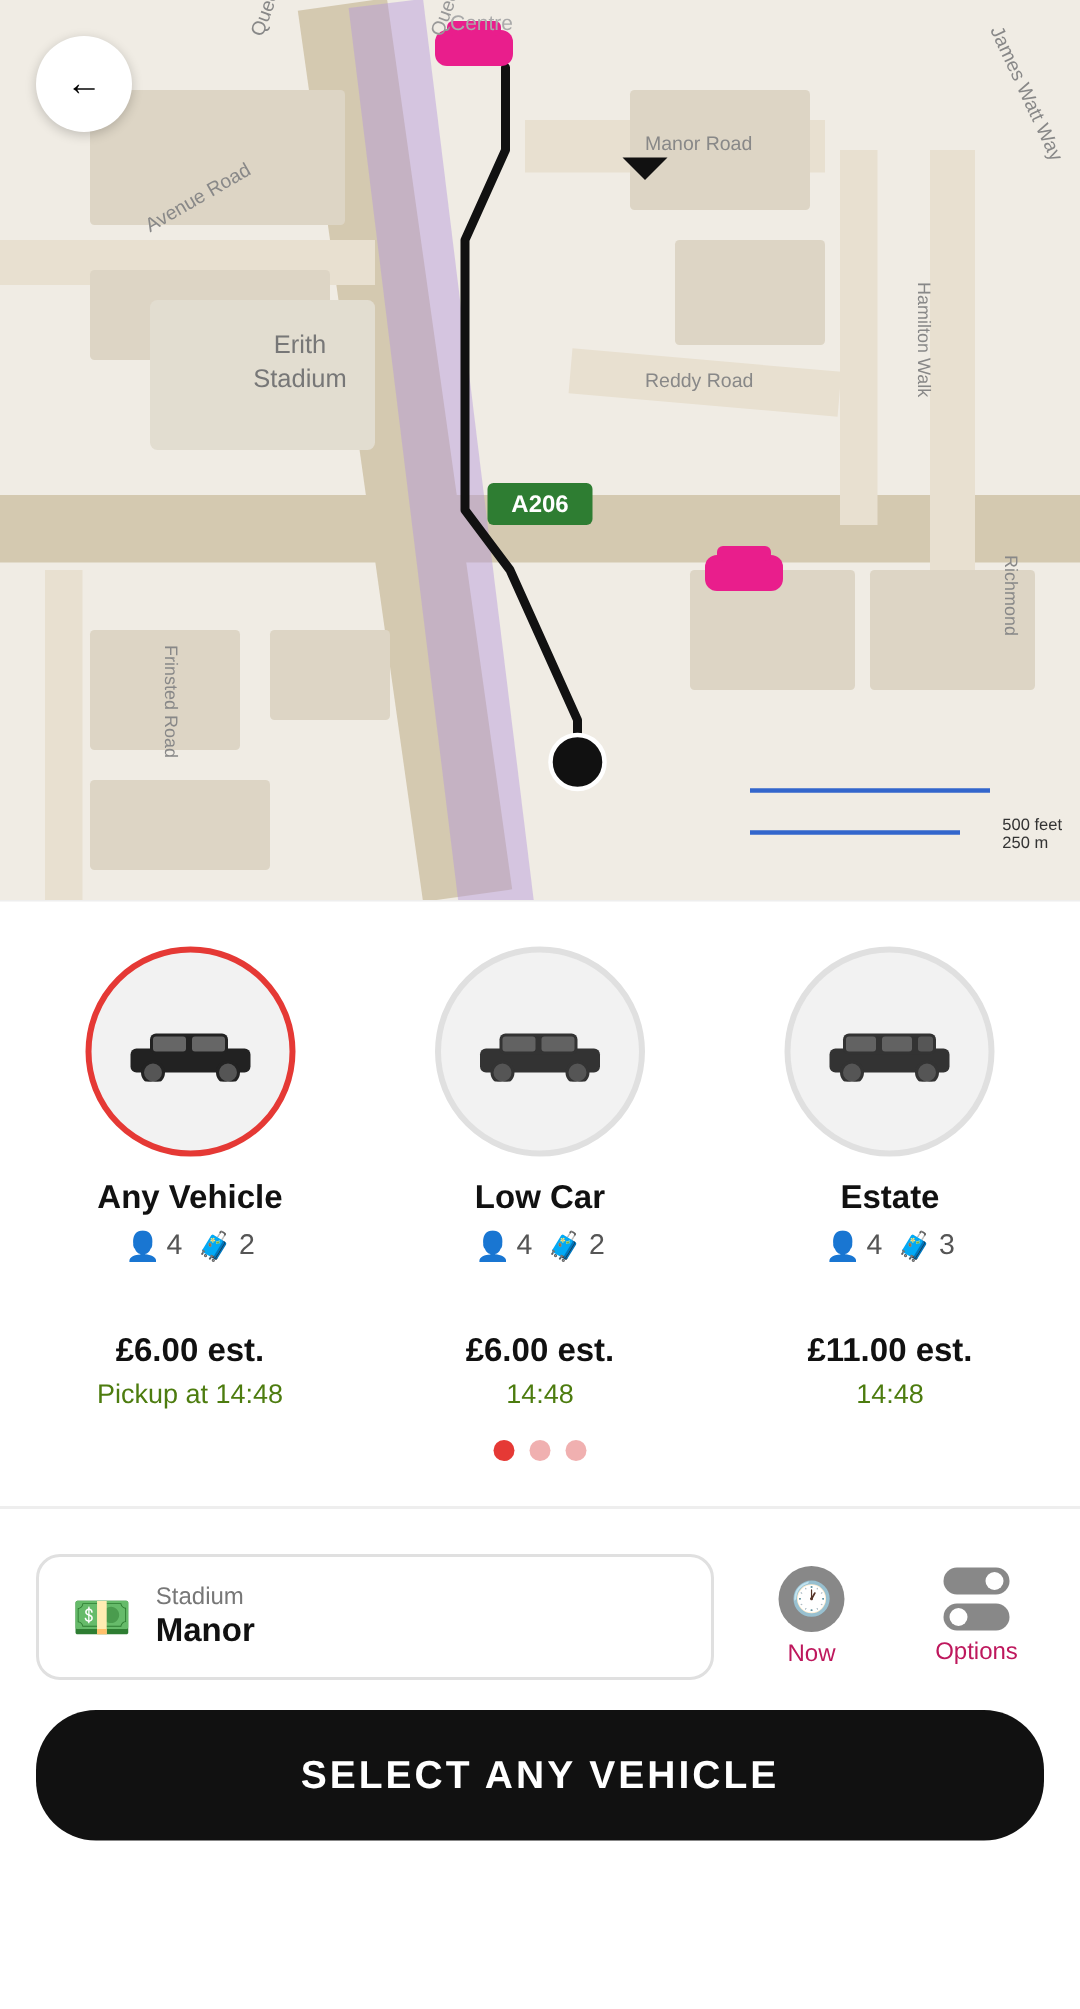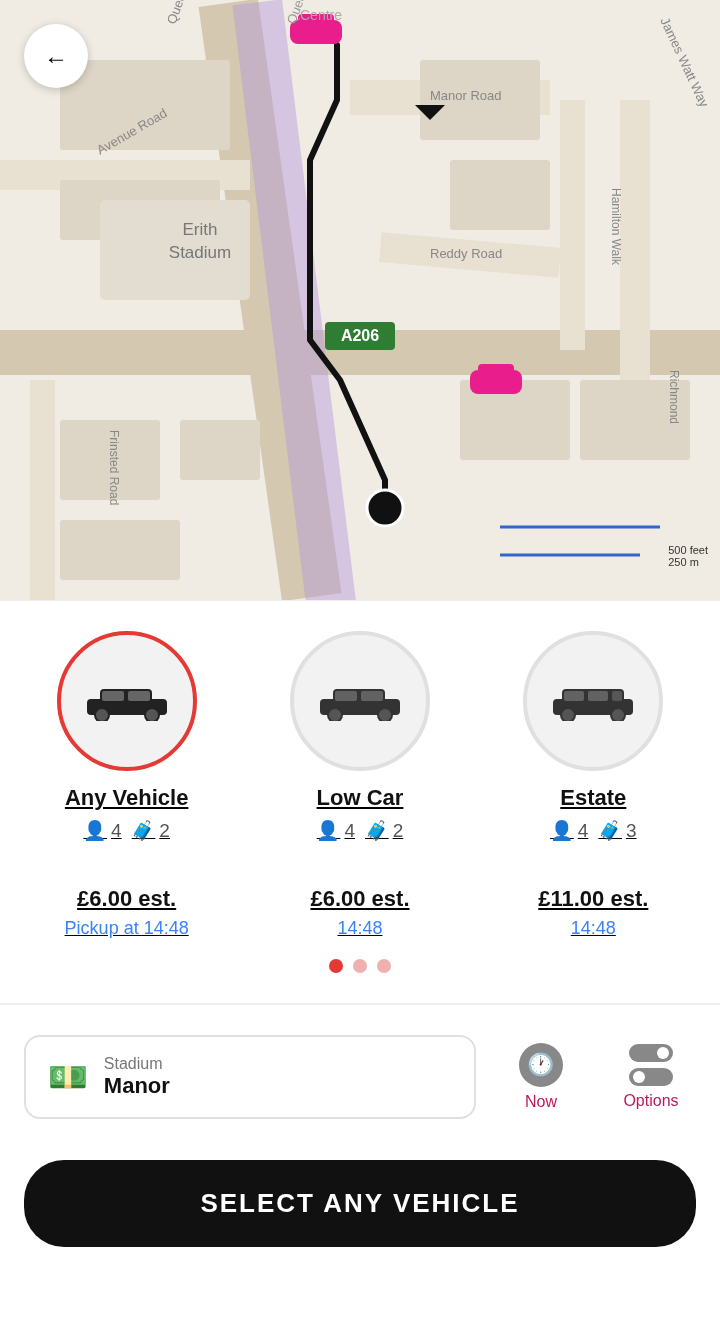--- a/index.html
+++ b/index.html
@@ -78,7 +78,6 @@
       justify-content: space-around;
       align-items: flex-start;
       padding: 0 10px;
-      text-decoration: underline;
     }
 
     .vehicle-card {

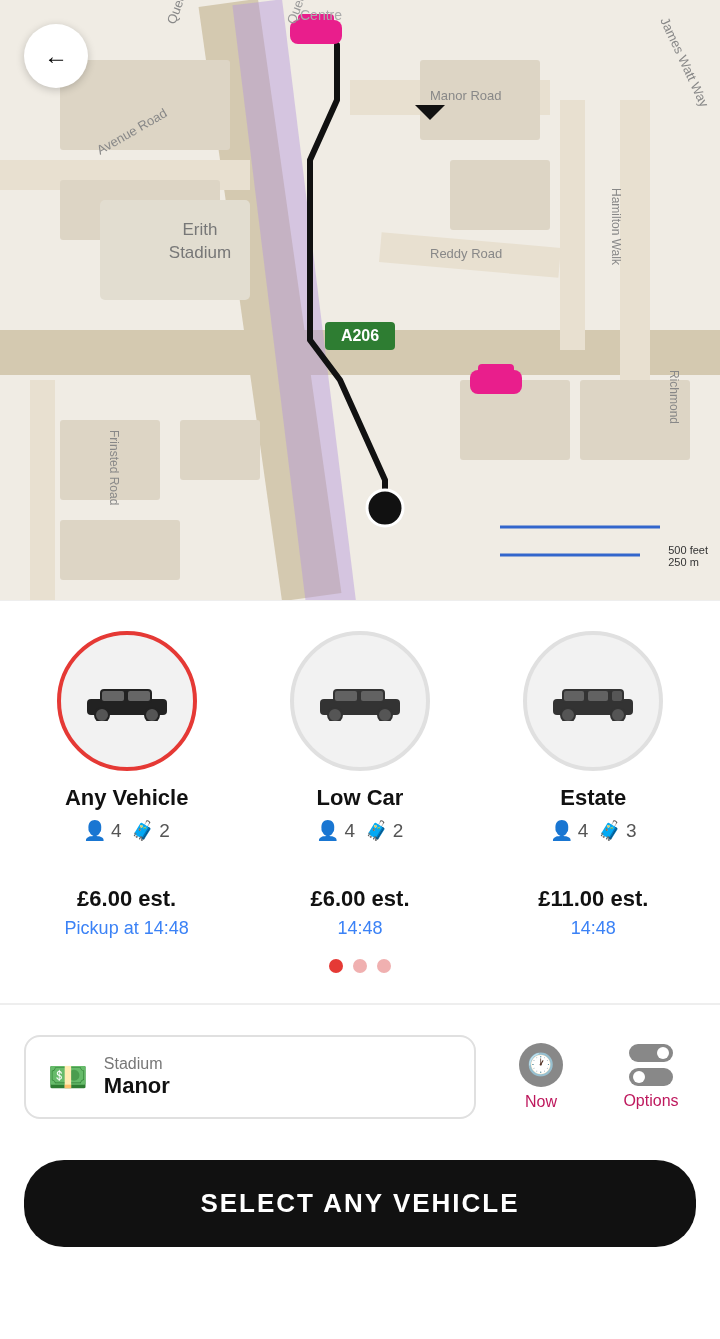--- a/index.html
+++ b/index.html
@@ -145,7 +145,7 @@
 
     .vehicle-time {
       font-size: 18px;
-      color: #3b82f6;
+      color: #4d7c0f;
     }
 
     

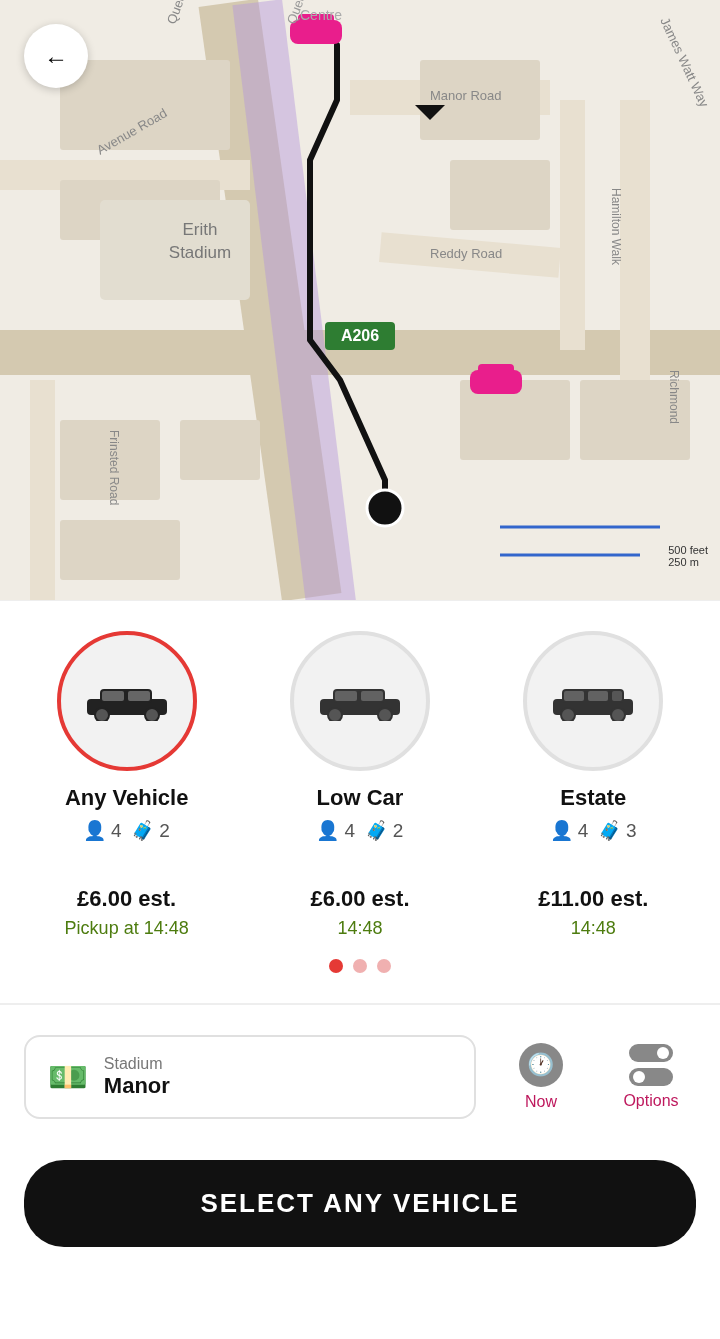--- a/index.html
+++ b/index.html
@@ -227,7 +227,7 @@
 
     
     .select-button {
-      margin: 21px 24px 30px 24px;
+      margin: 0 24px 30px 24px;
       background: #111;
       color: white;
       border: none;

